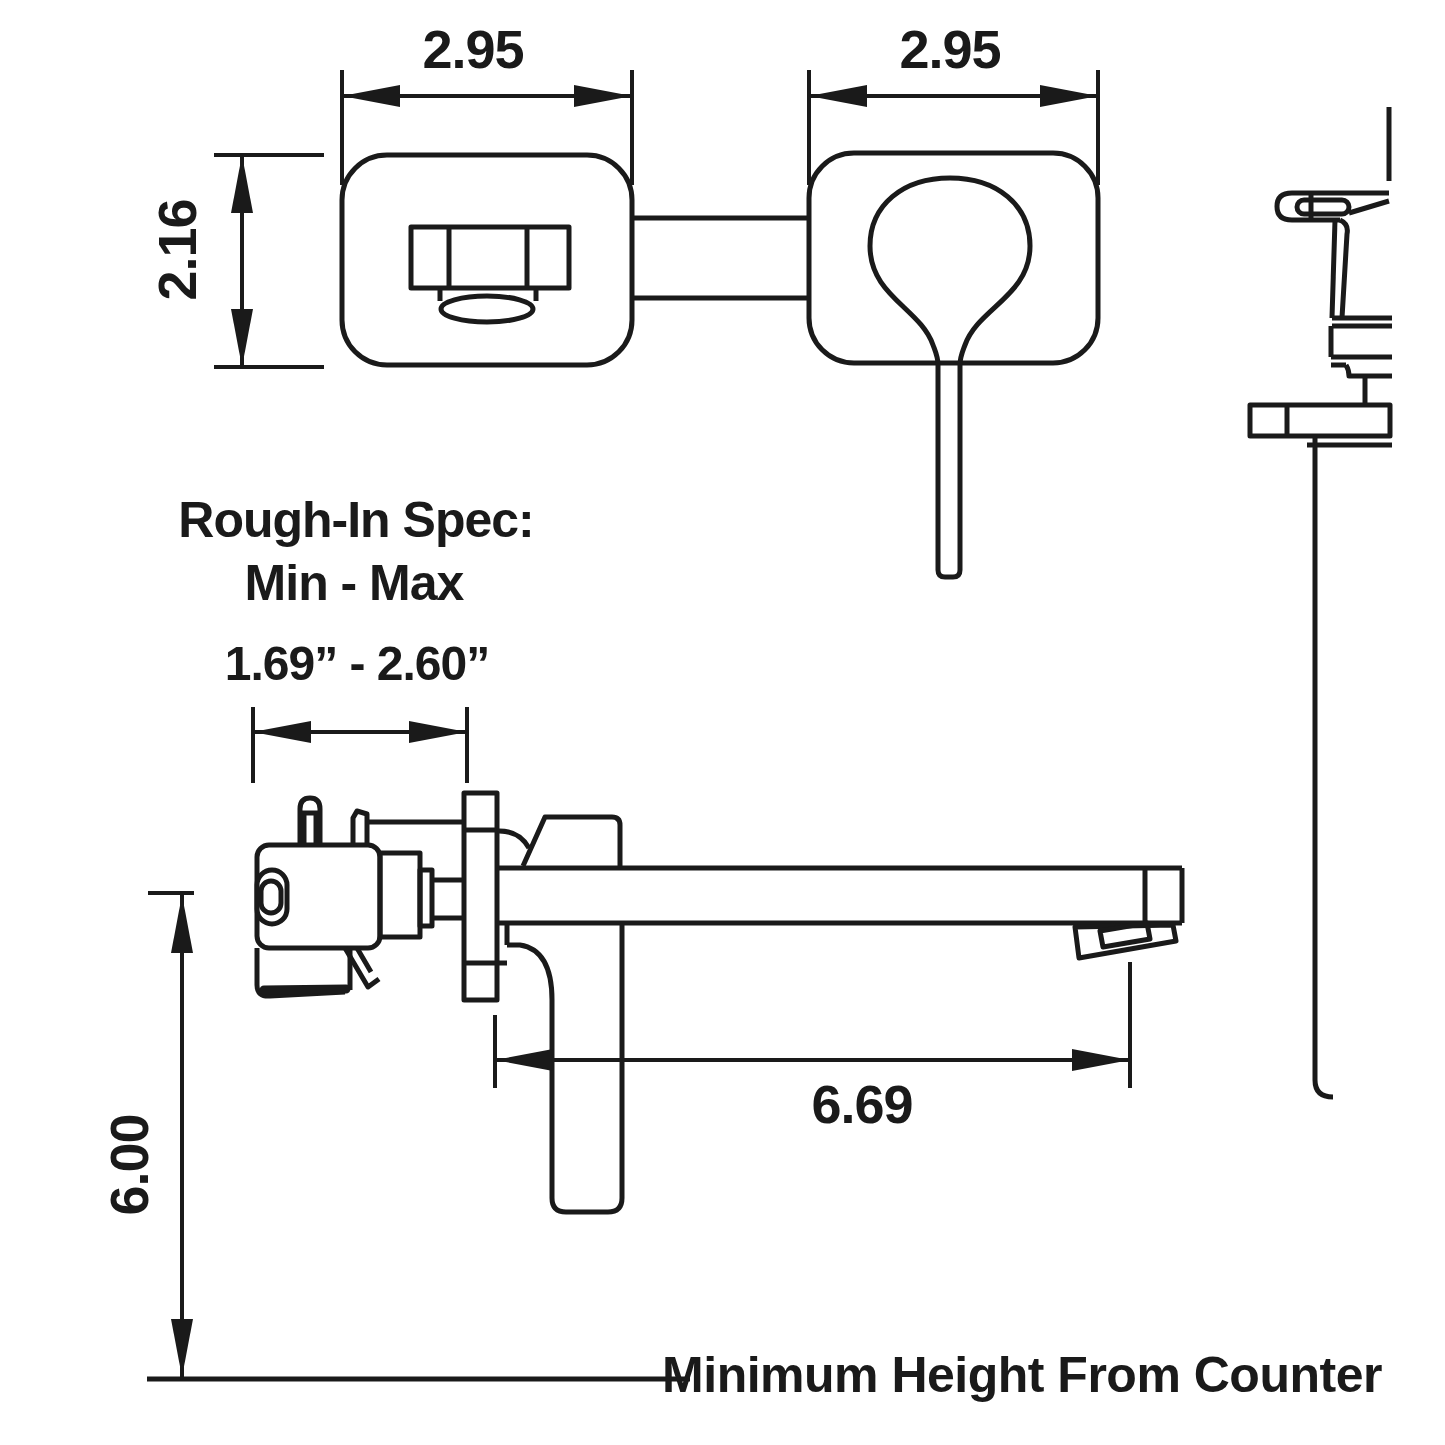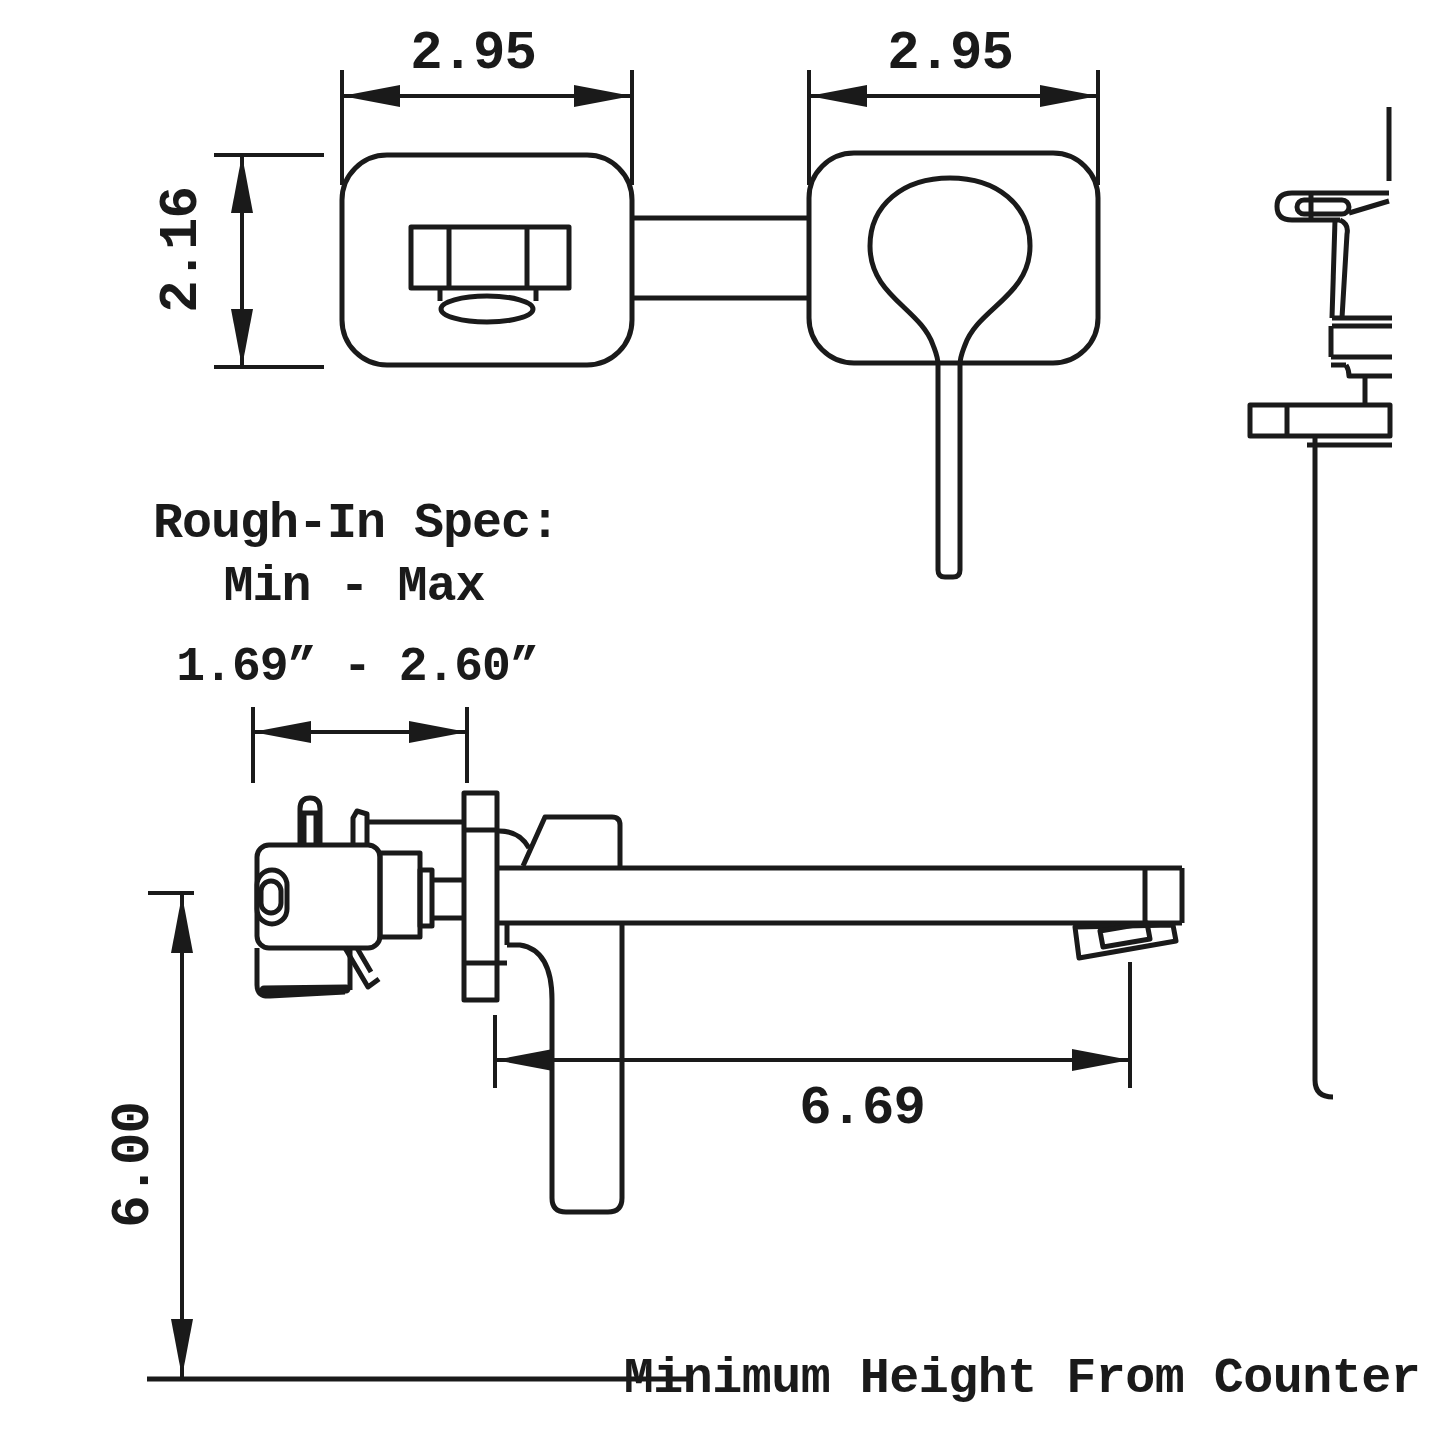--- a/index.html
+++ b/index.html
@@ -4,7 +4,7 @@
 <style>
   html,body{margin:0;padding:0;background:#fff;}
   .canvas{position:relative;width:1445px;height:1445px;background:#fff;overflow:hidden;
-          font-family:Liberation Mono, monospace;}
+          font-family:Liberation Sans, sans-serif;}
   svg{position:absolute;left:0;top:0;}
   .ln{stroke:#1a1a1a;stroke-width:5;fill:none;stroke-linejoin:round;}
   .ln-thin{stroke:#1a1a1a;stroke-width:4;fill:none;stroke-linejoin:round;}

